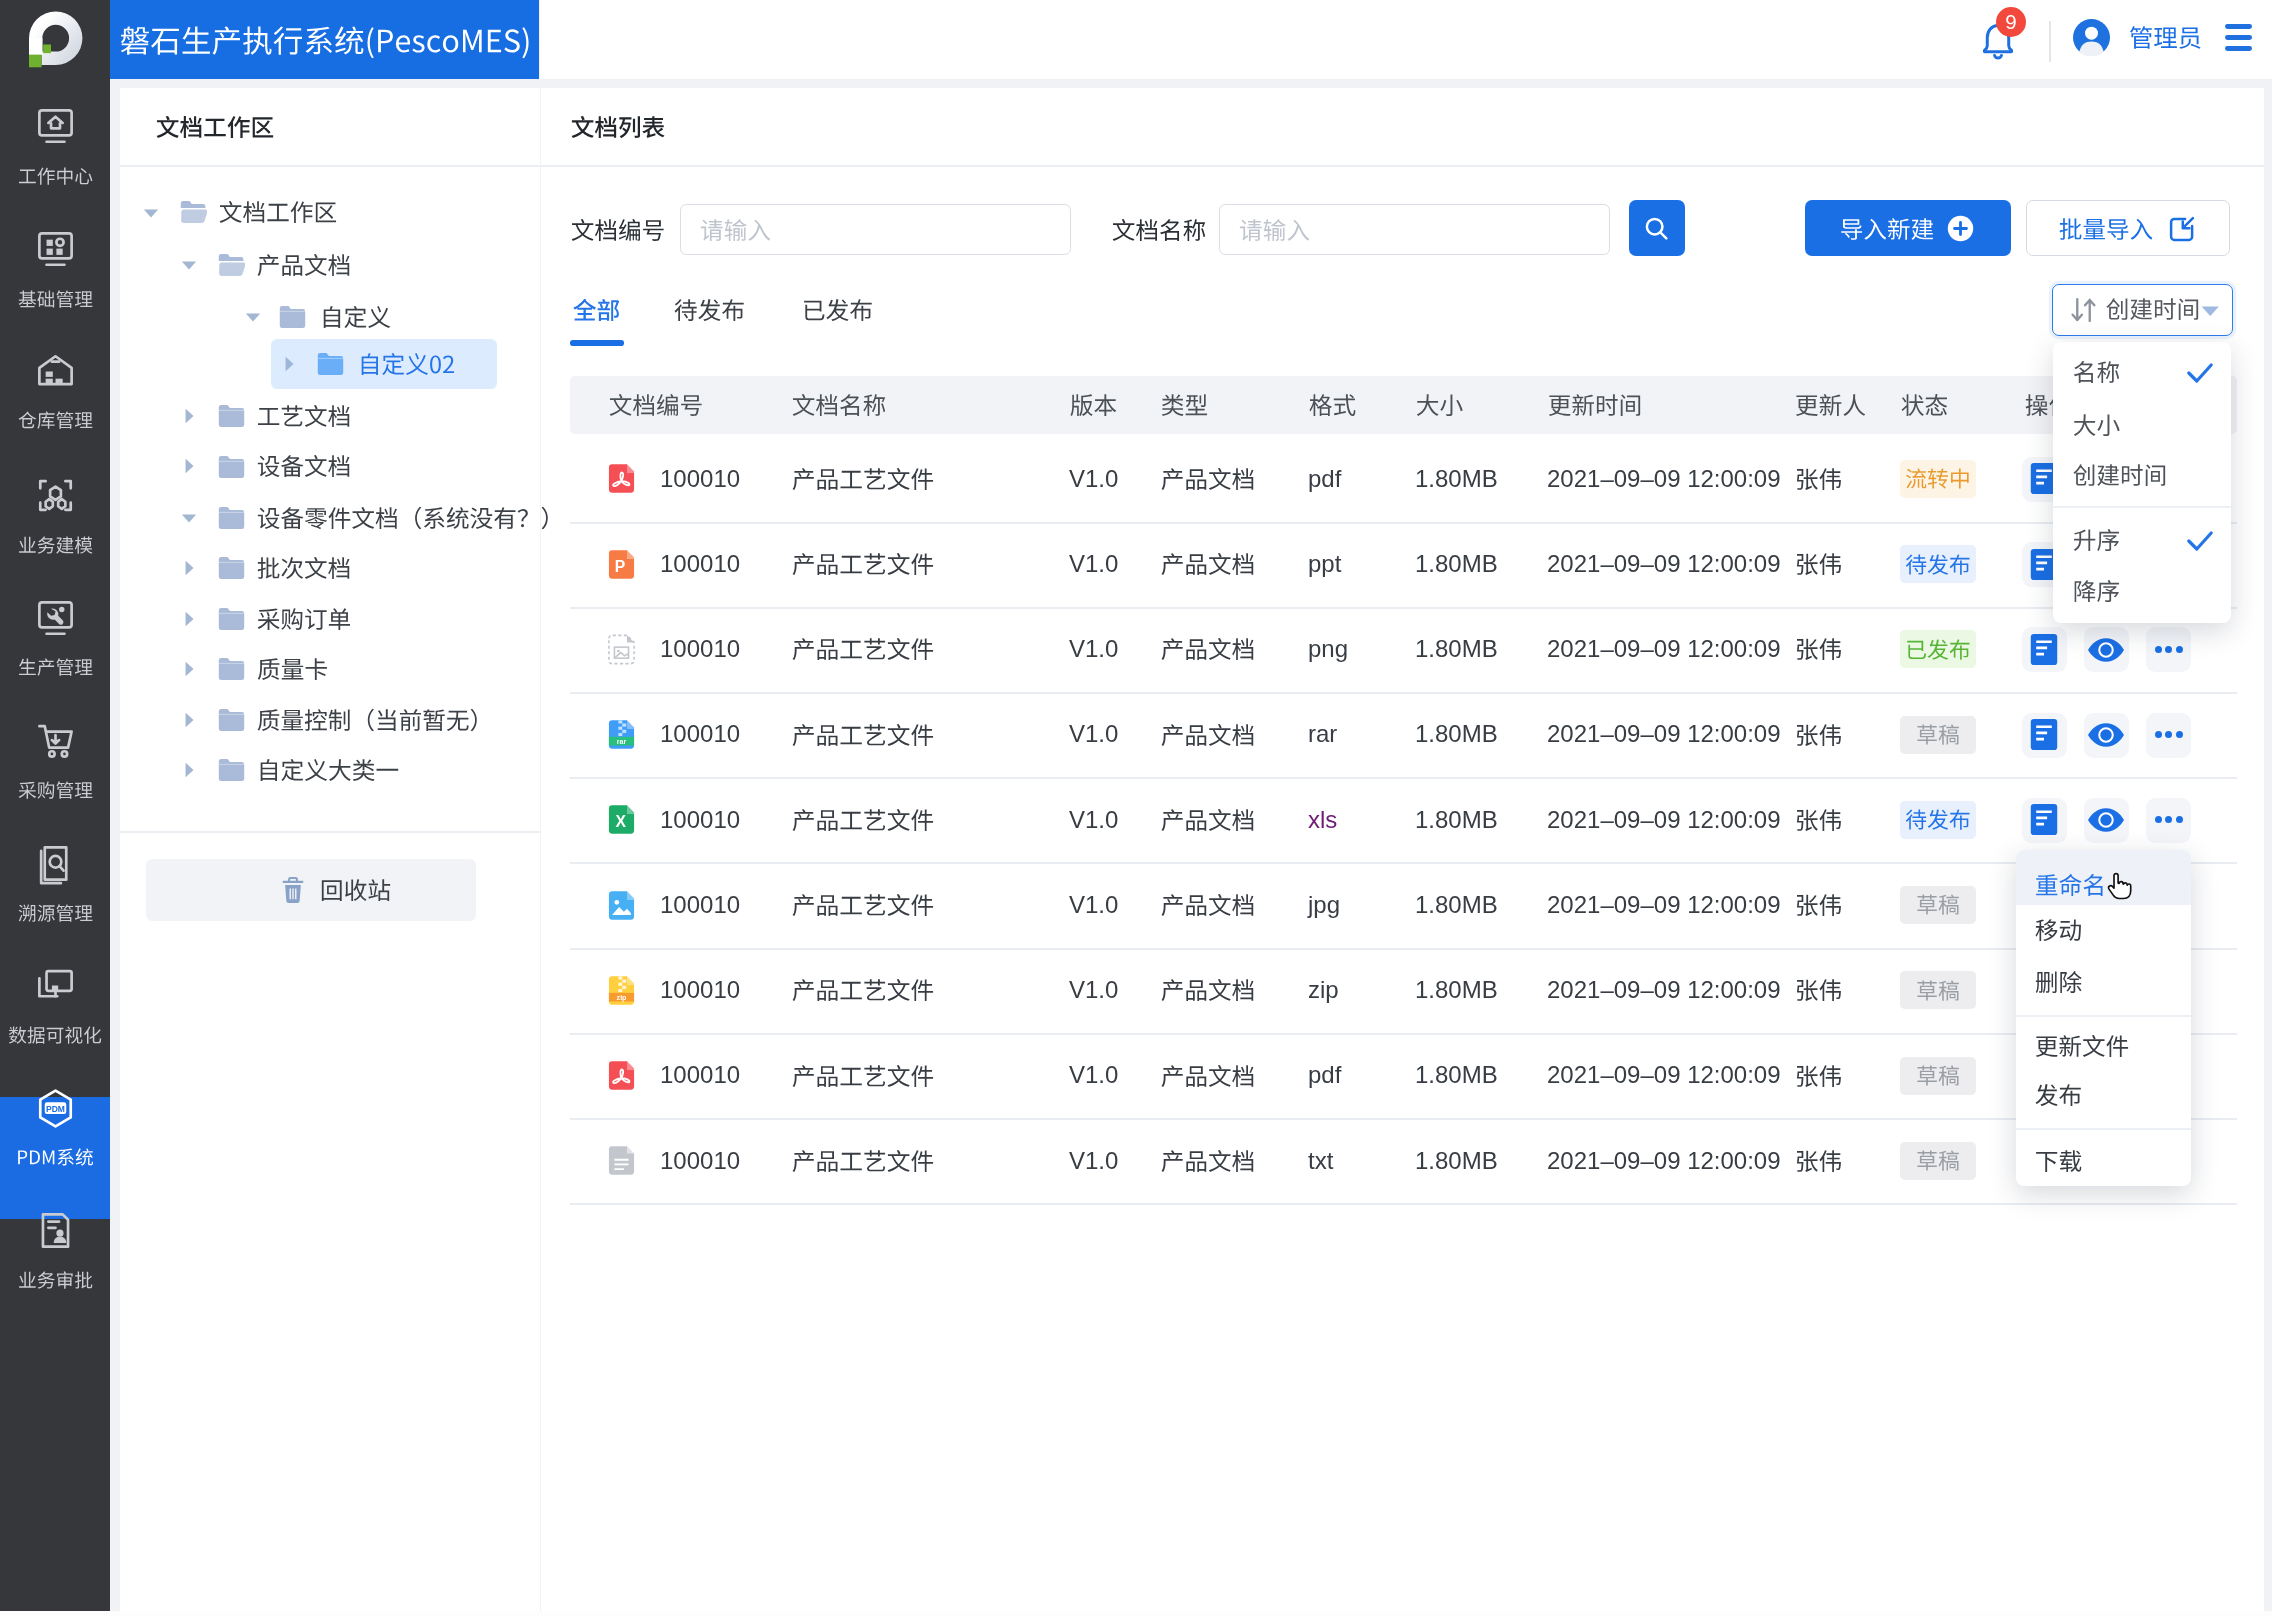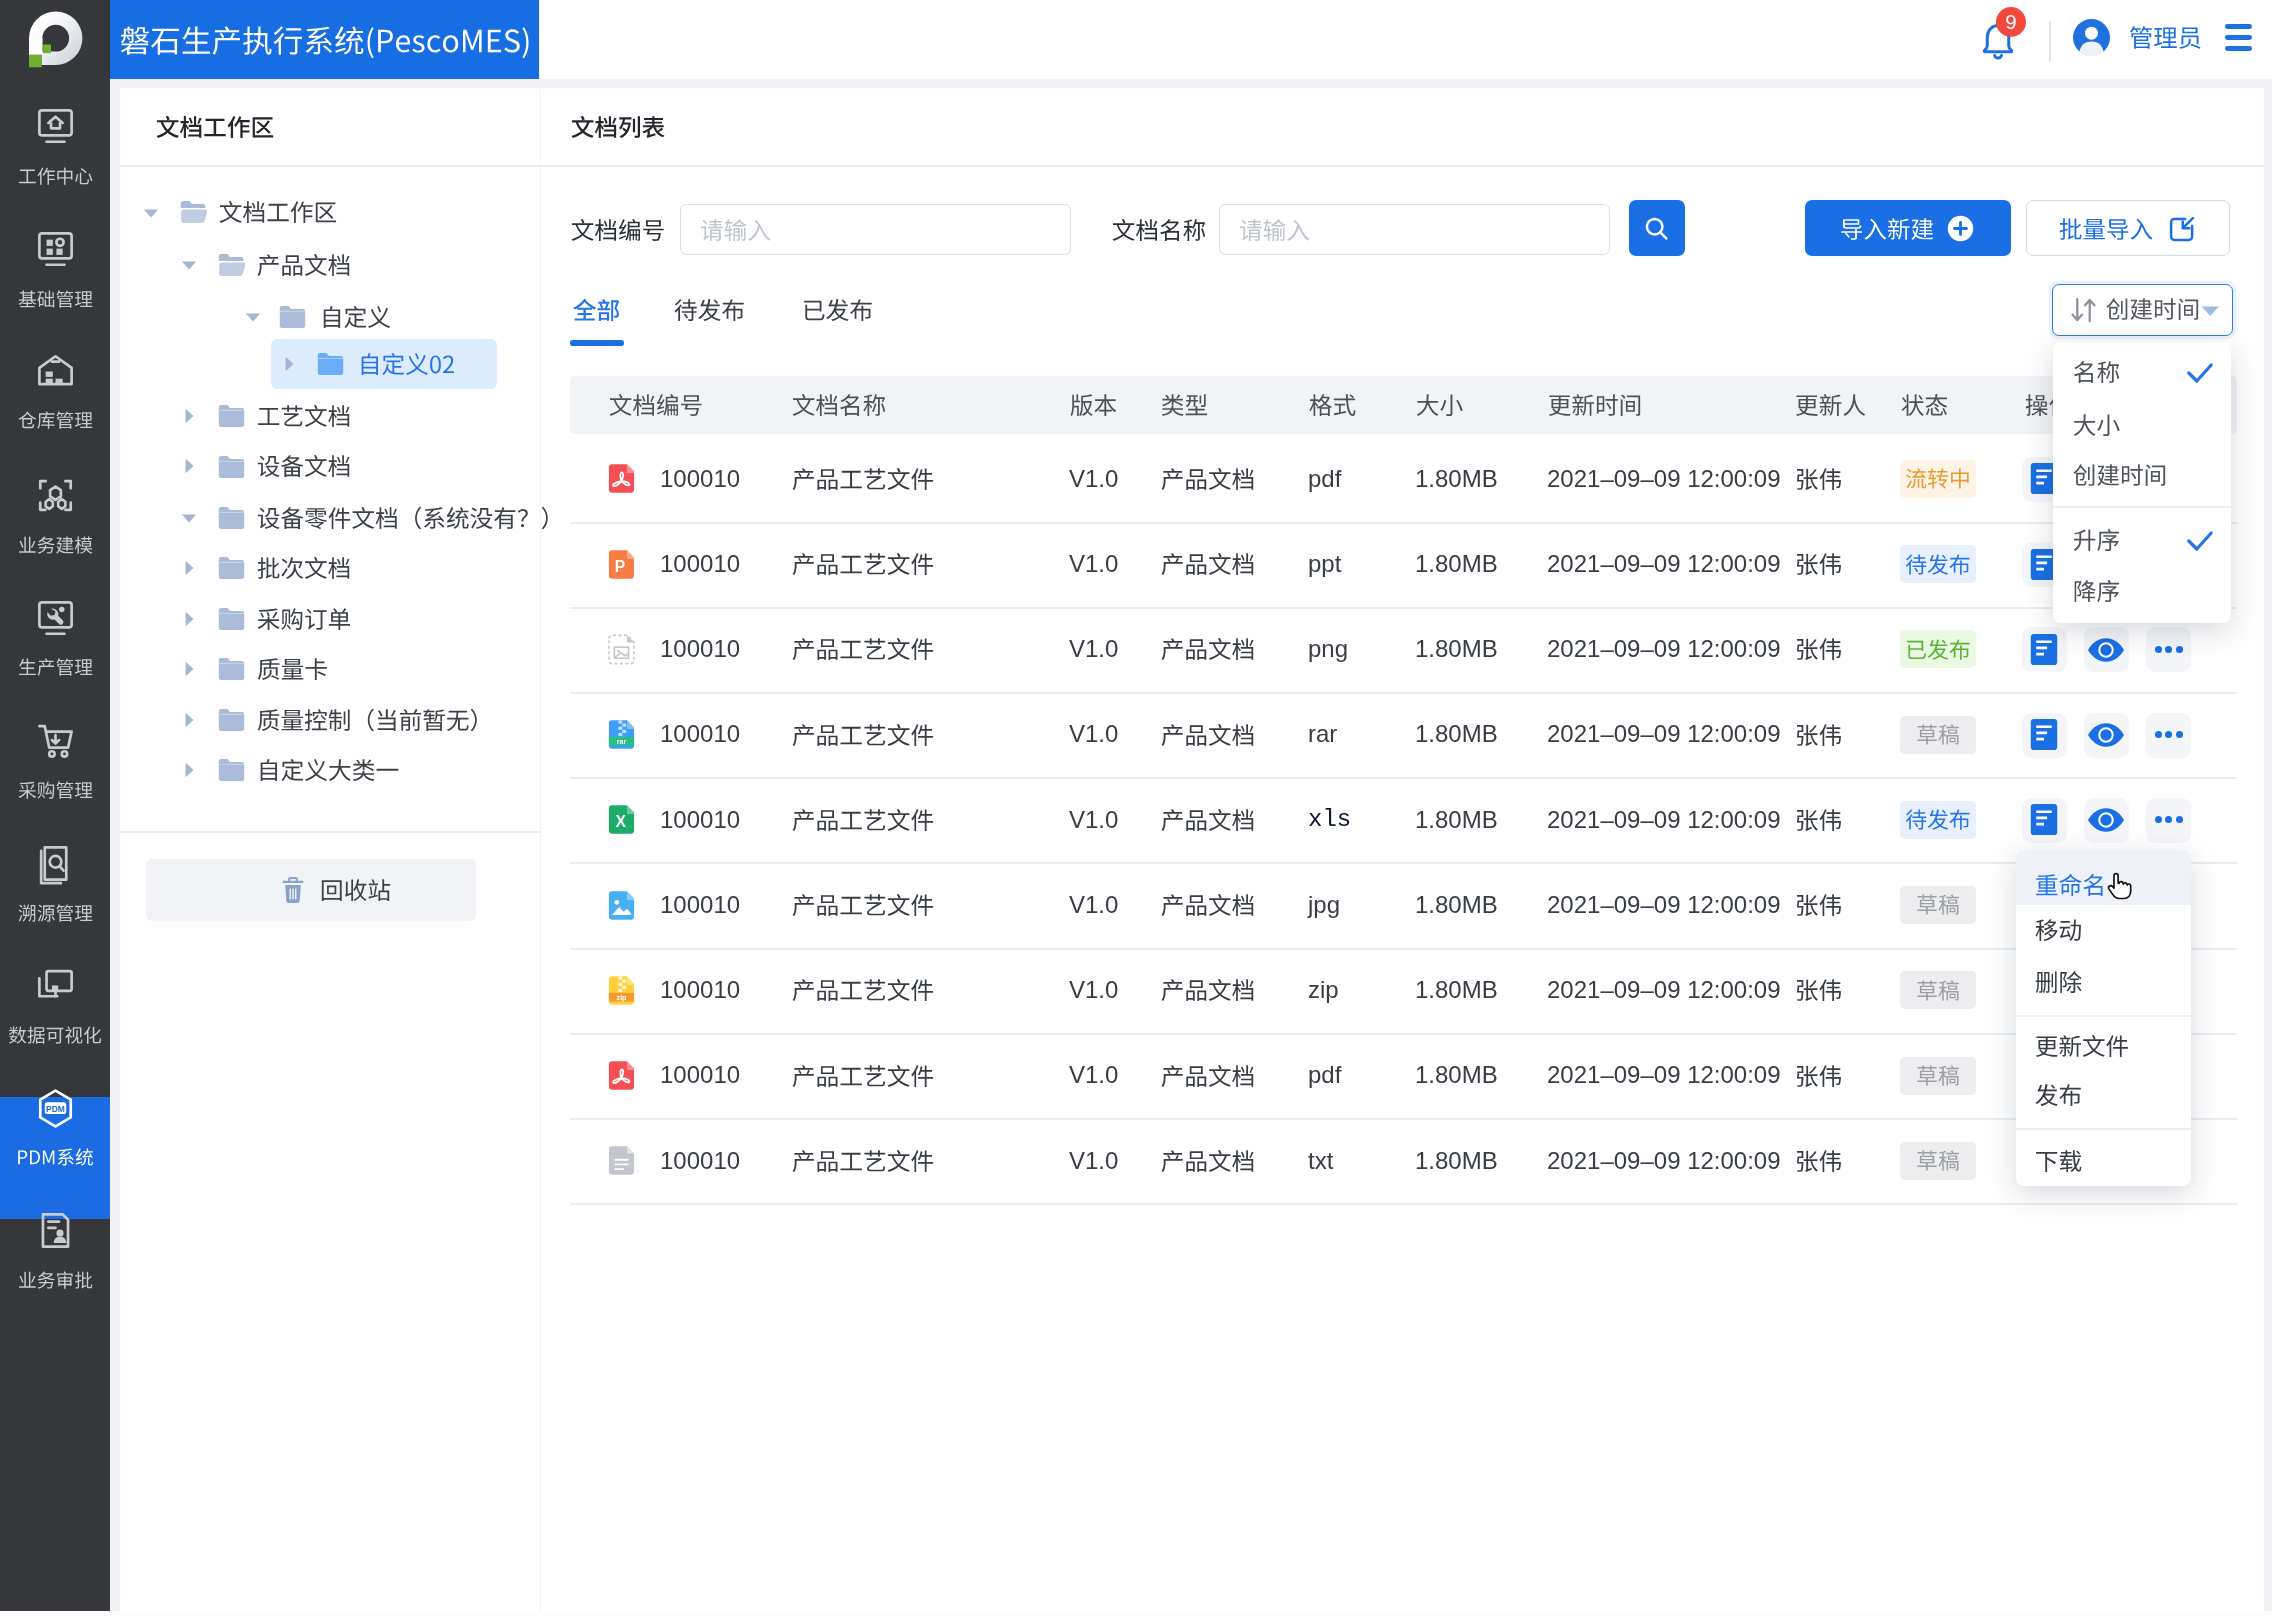--- a/index.html
+++ b/index.html
@@ -585,7 +585,7 @@
 <svg style="position:absolute;left:1160px;top:801px;" width="96" height="38" viewBox="0 0 122 48">
     <use href="#g14" transform="translate(1,35.5) scale(0.03,-0.03)" fill="#383d44"></use>
   </svg>
-<div style="position:absolute;left:1308px;top:806px;width:118px;height:28px;line-height:28px;font-size:24px;color:#0f172a;font-family:Liberation Mono, monospace">xls</div>
+<div style="position:absolute;left:1308px;top:806px;width:118px;height:28px;line-height:28px;font-size:24px;color:#701a75;font-family:Liberation Sans, sans-serif">xls</div>
 <div style="position:absolute;left:1415px;top:806px;width:158px;height:28px;line-height:28px;font-size:24px;color:#383d44;font-family:'Liberation Sans',sans-serif">1.80MB</div>
 <div style="position:absolute;left:1547px;top:806px;width:260px;height:28px;line-height:28px;font-size:24px;color:#383d44;font-family:'Liberation Sans',sans-serif">2021–09–09 12:00:09</div>
 <svg style="position:absolute;left:1794px;top:801px;" width="49" height="38" viewBox="0 0 62 48">

